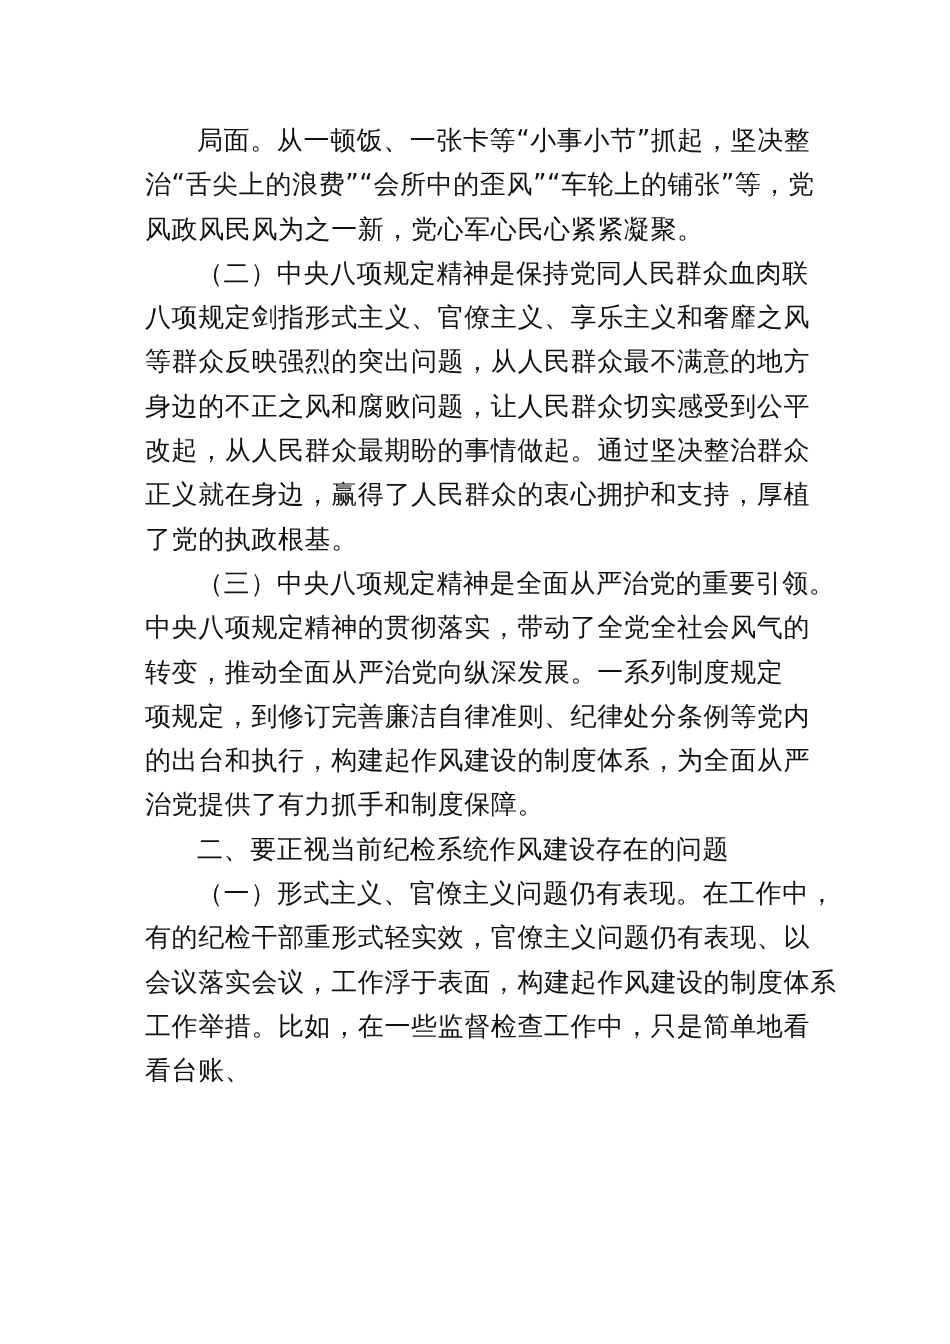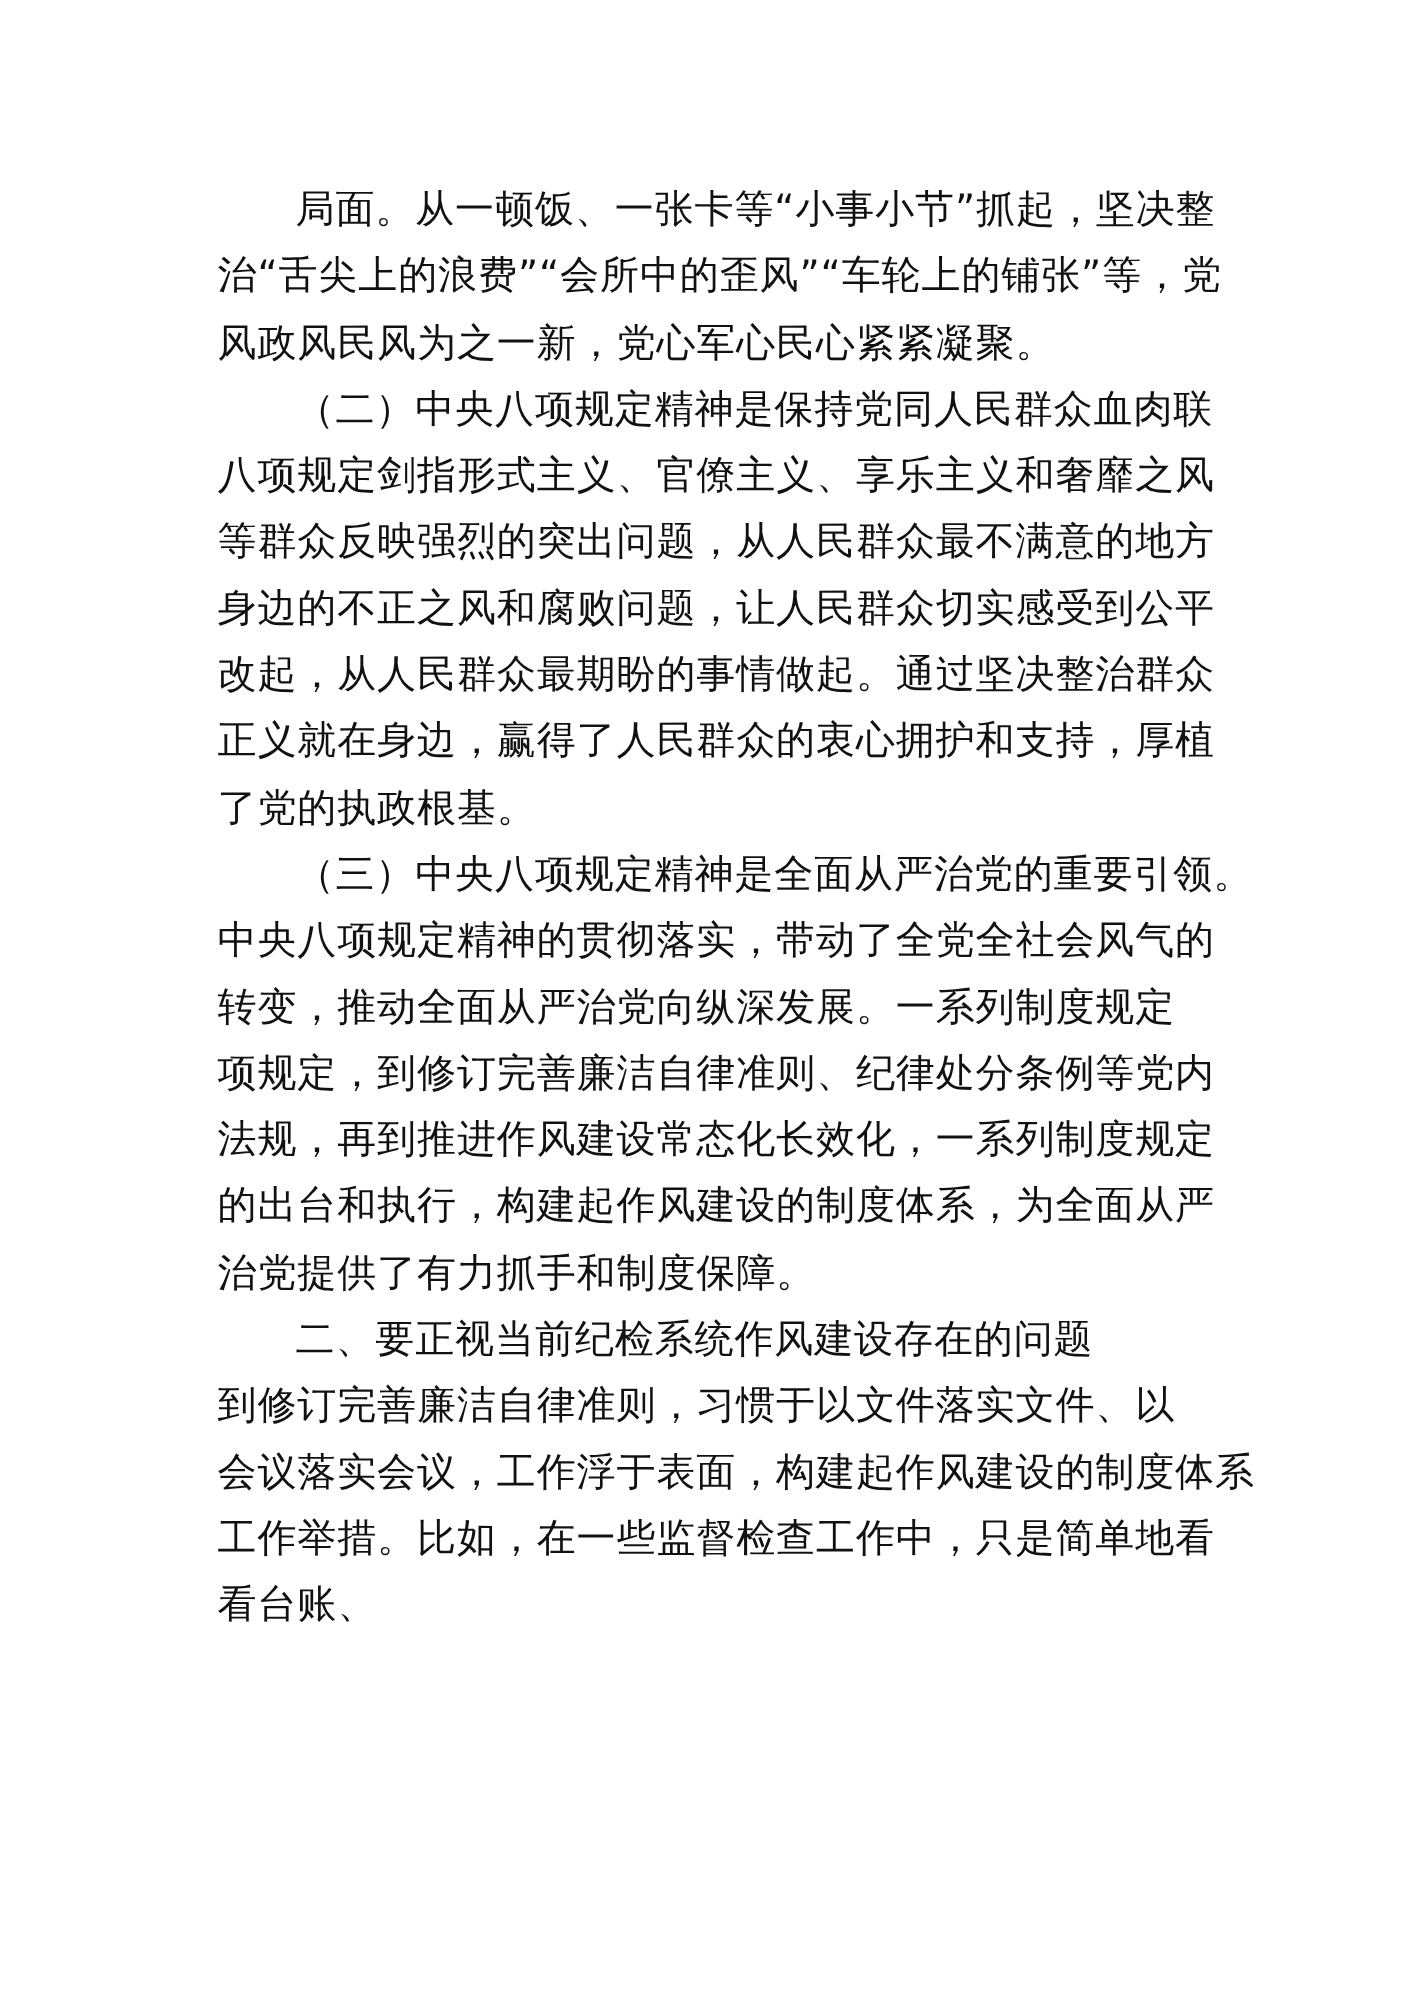--- a/index.html
+++ b/index.html
@@ -37,7 +37,6 @@
     <div class="line">中央八项规定精神的贯彻落实，带动了全党全社会风气的</div>
     <div class="line">转变，推动全面从严治党向纵深发展。一系列制度规定</div>
     <div class="line">项规定，到修订完善廉洁自律准则、纪律处分条例等党内</div>
-    <div class="line">法规，再到推进作风建设常态化长效化，一系列制度规定</div>
     <div class="line">的出台和执行，构建起作风建设的制度体系，为全面从严</div>
     <div class="line">治党提供了有力抓手和制度保障。</div>
     <div class="line indent">二、要正视当前纪检系统作风建设存在的问题</div>

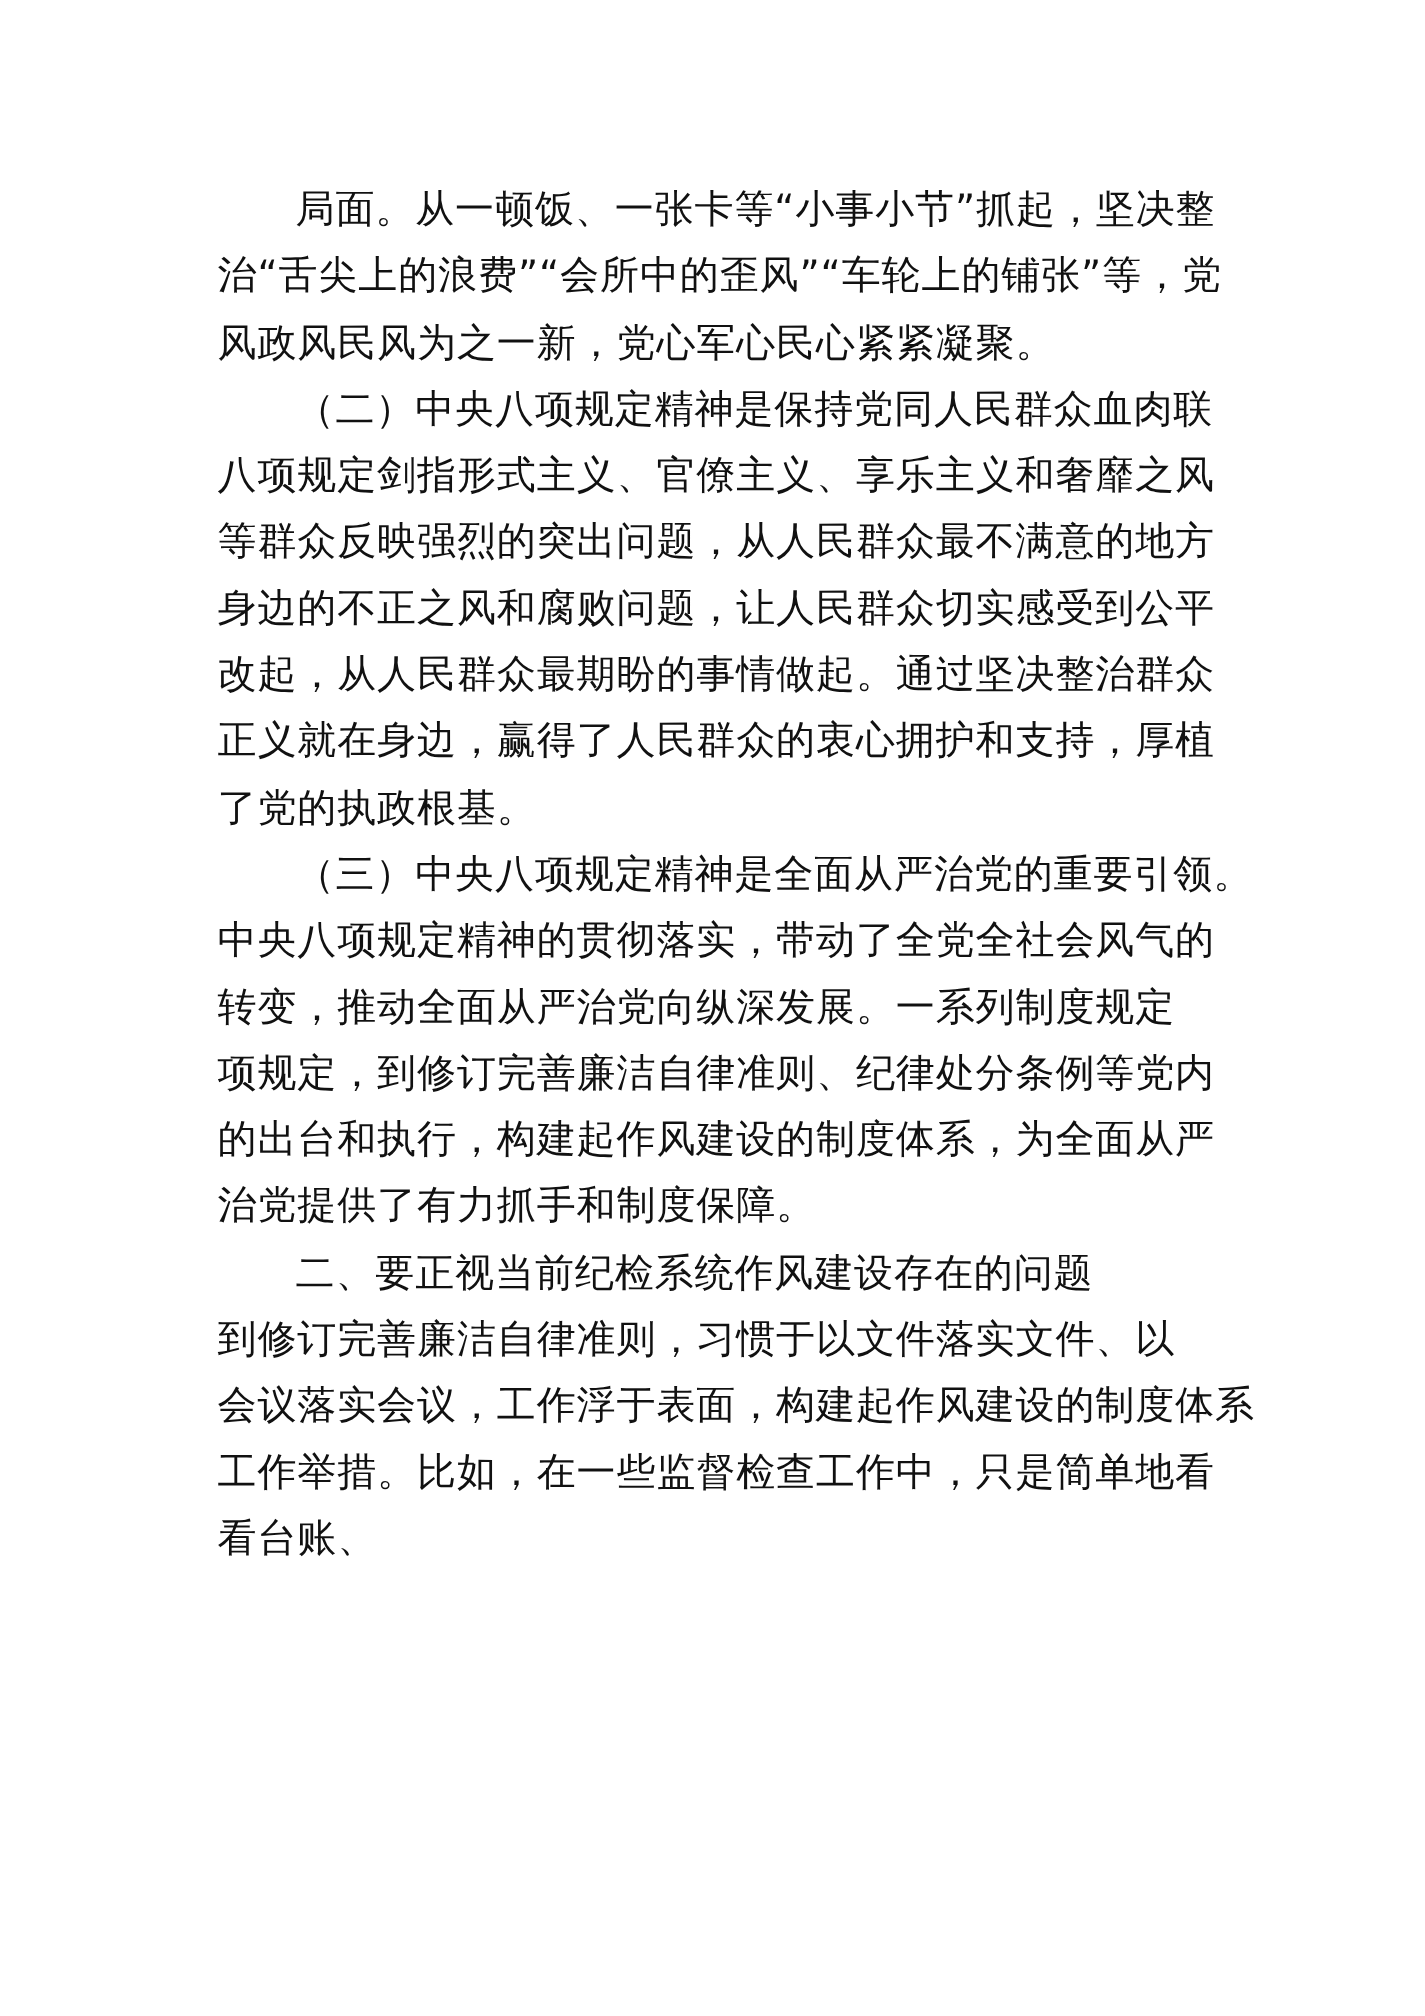--- a/index.html
+++ b/index.html
@@ -40,6 +40,7 @@
     <div class="line">的出台和执行，构建起作风建设的制度体系，为全面从严</div>
     <div class="line">治党提供了有力抓手和制度保障。</div>
     <div class="line indent">二、要正视当前纪检系统作风建设存在的问题</div>
+    <div class="line indent">（一）形式主义、官僚主义问题仍有表现。在工作中，</div>
     <div class="line">到修订完善廉洁自律准则，习惯于以文件落实文件、以</div>
     <div class="line">会议落实会议，工作浮于表面，构建起作风建设的制度体系</div>
     <div class="line">工作举措。比如，在一些监督检查工作中，只是简单地看</div>

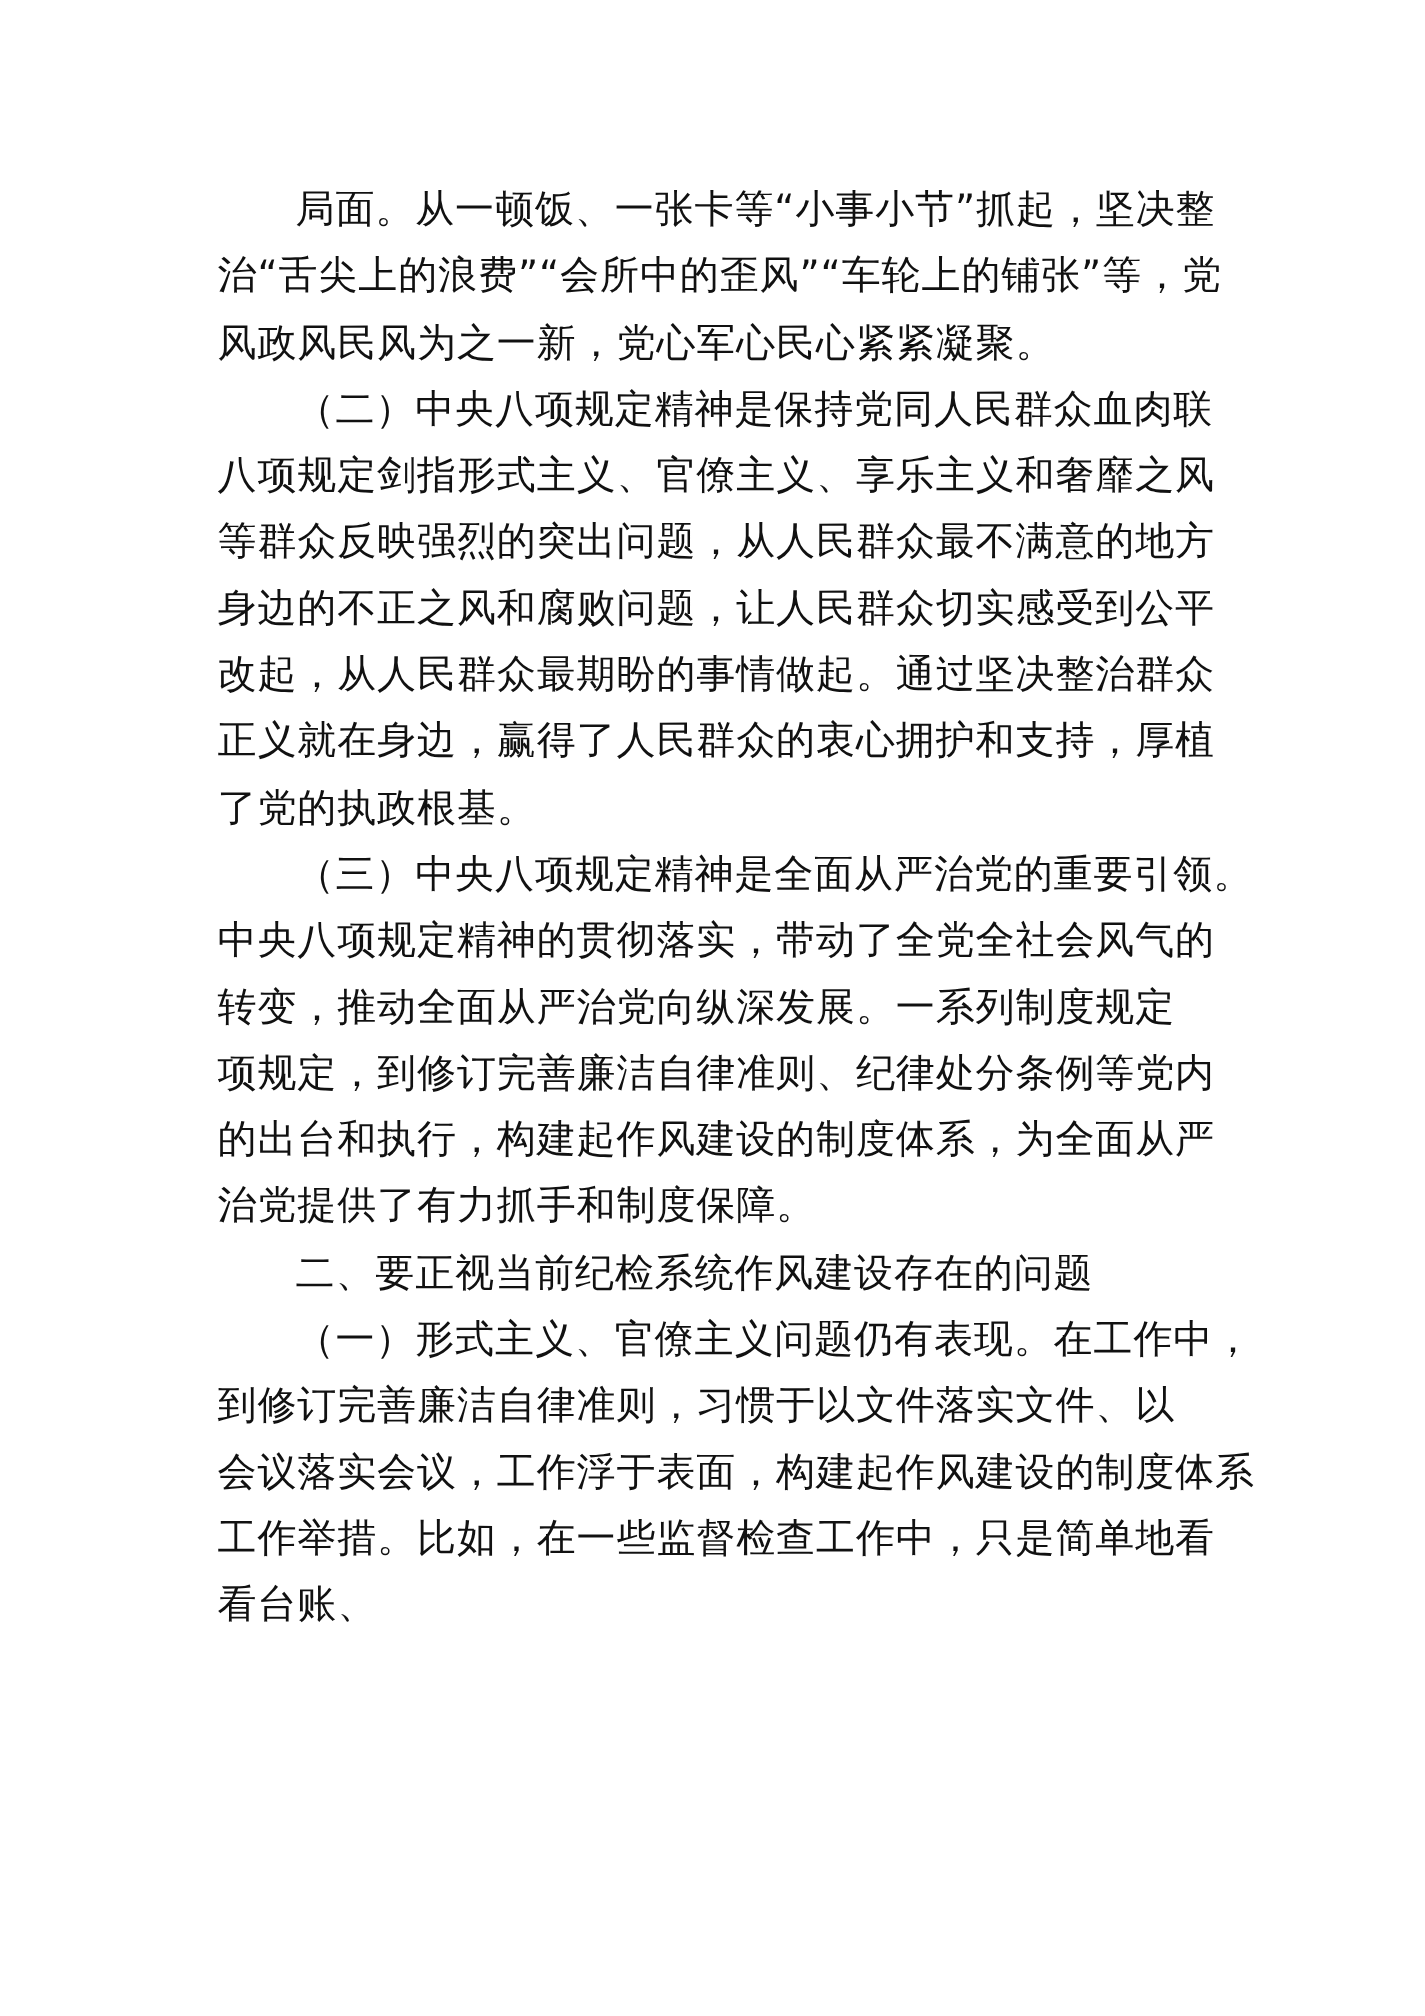--- a/index.html
+++ b/index.html
@@ -41,7 +41,7 @@
     <div class="line">治党提供了有力抓手和制度保障。</div>
     <div class="line indent">二、要正视当前纪检系统作风建设存在的问题</div>
     <div class="line indent">（一）形式主义、官僚主义问题仍有表现。在工作中，</div>
-    <div class="line">到修订完善廉洁自律准则，习惯于以文件落实文件、以</div>
+    <div class="line">有的纪检干部重形式轻实效，官僚主义问题仍有表现、以</div>
     <div class="line">会议落实会议，工作浮于表面，构建起作风建设的制度体系</div>
     <div class="line">工作举措。比如，在一些监督检查工作中，只是简单地看</div>
     <div class="line">看台账、</div>

